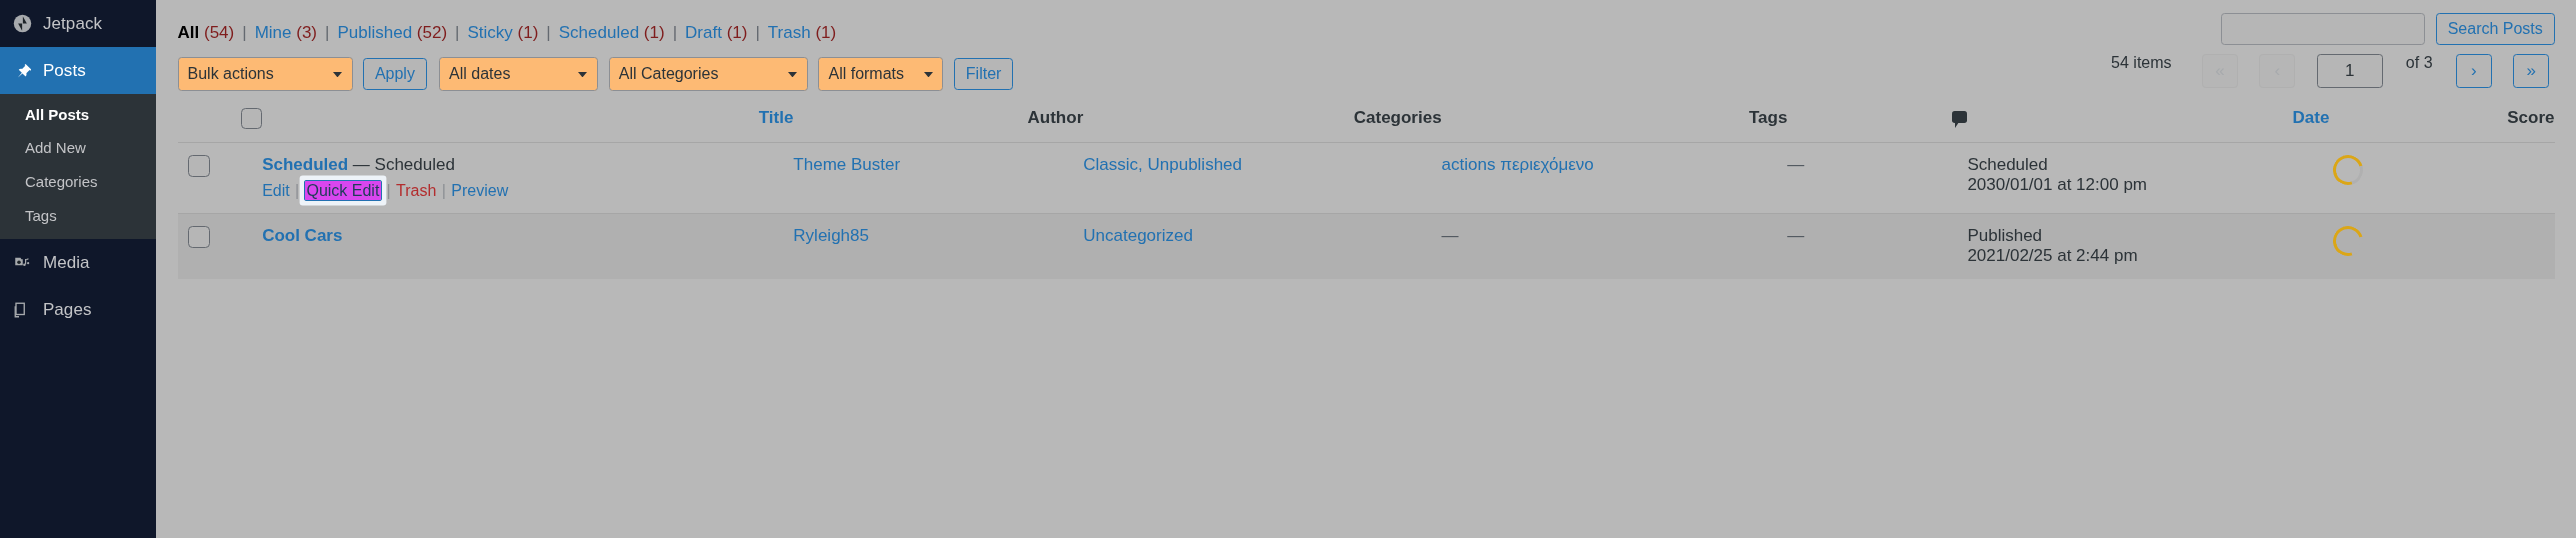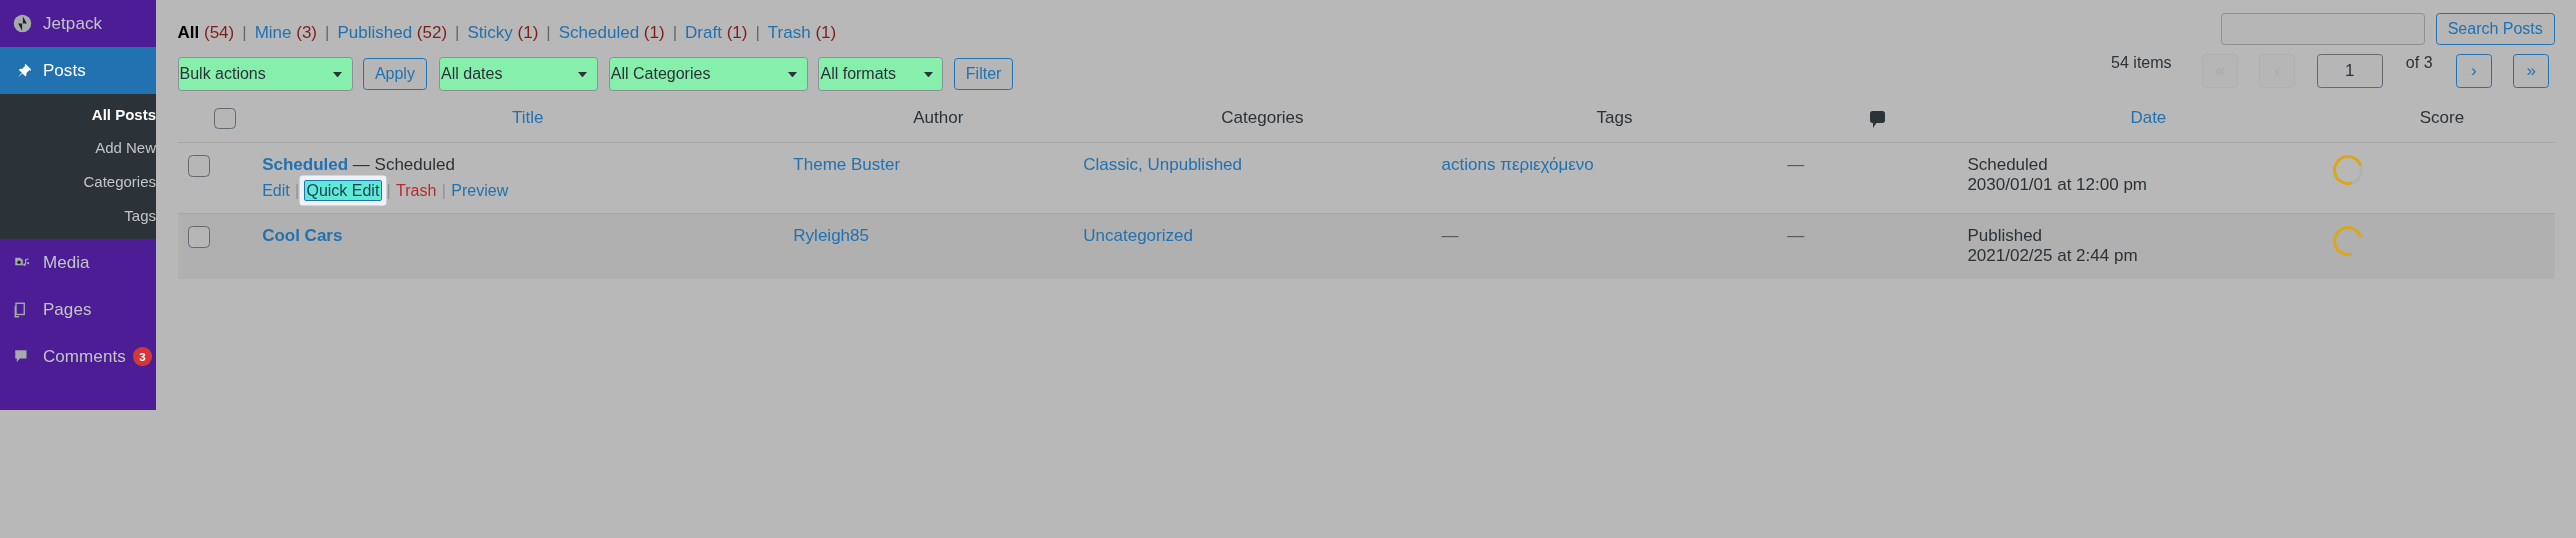--- a/index.html
+++ b/index.html
@@ -16,12 +16,11 @@
   #adminmenu {
     width: 156px;
     min-width: 156px;
-    background: #4c1d95;
+    background: #0f172a;
     color: #f0f0f1;
-    height: 410px;
+    height: 538px;
     position: relative;
     overflow: hidden;
-    text-align: right;
   }
   .menu-top {
     display: flex;

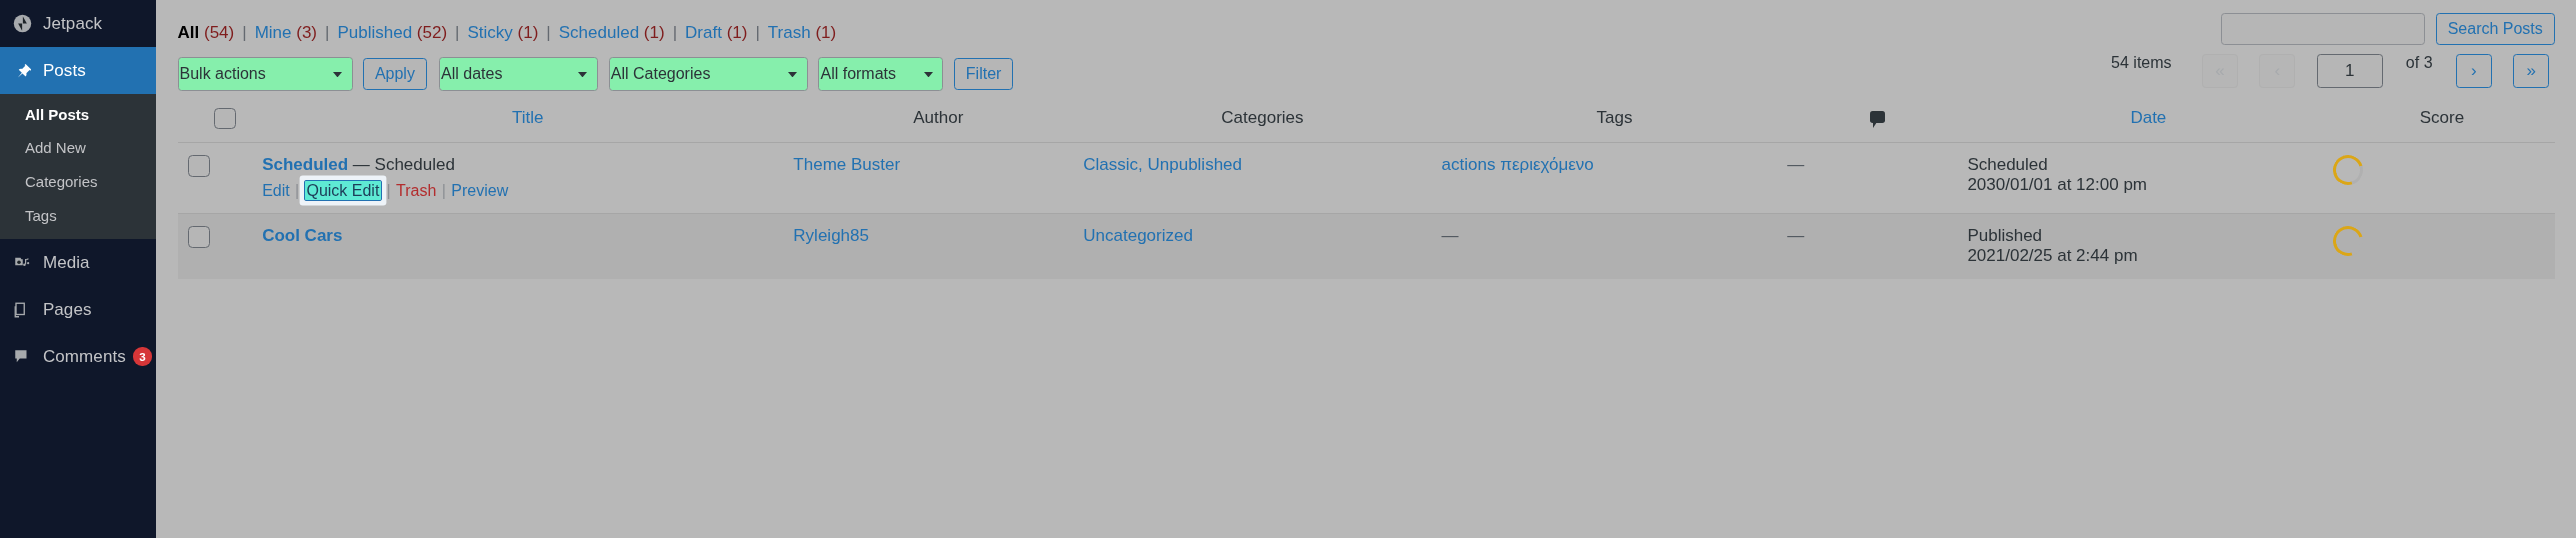--- a/index.html
+++ b/index.html
@@ -148,10 +148,10 @@
     height: 34px;
     border: 0.9px solid #8c8f94;
     border-radius: 3.6px;
-    background: #86efac;
+    background: #fdba74;
     font-size: 16px;
     color: #2c3338;
-    padding: 0 30px 0 1px;
+    padding: 0 30px 0 9px;
     margin-right: 10.7px;
     cursor: pointer;
     white-space: nowrap;

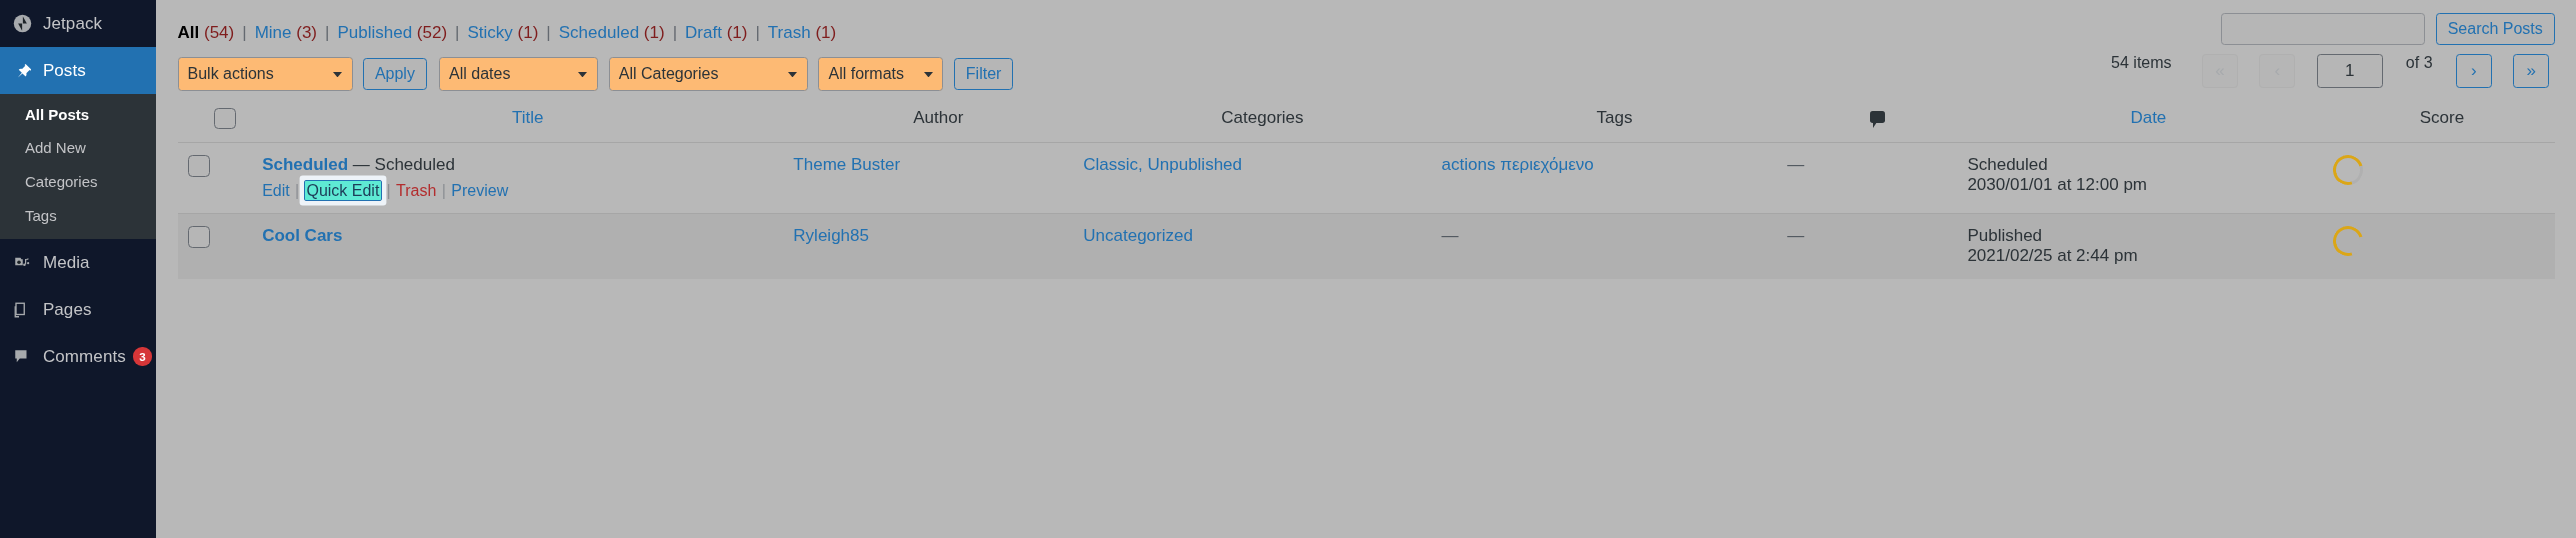--- a/index.html
+++ b/index.html
@@ -219,8 +219,8 @@
     table-layout: fixed;
   }
   .wp-list-table thead th {
-    text-align: center;
-    font-weight: 400;
+    text-align: right;
+    font-weight: 700;
     padding: 10.7px 0 10.7px 0;
     font-size: 17px;
     vertical-align: middle;

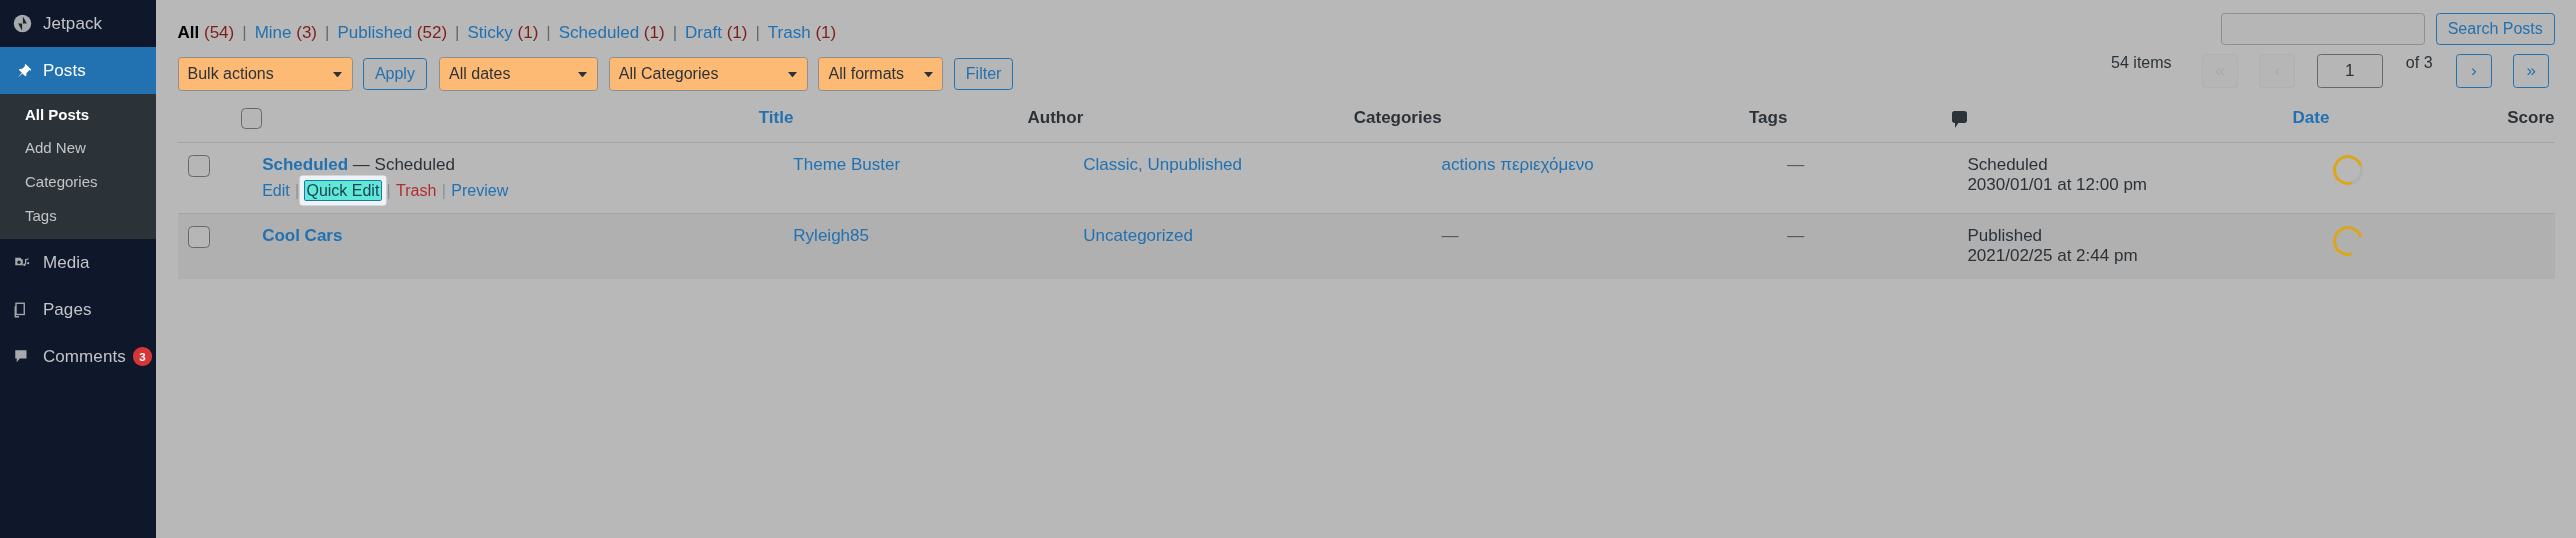--- a/index.html
+++ b/index.html
@@ -272,7 +272,7 @@
   .row-actions .ra-sep { color: #8c8f94; padding: 0 5.4px; }
   .ra-focus {
     outline: 1.8px solid #2271b1;
-    background: #5eead4;
+    background: #d946ef;
     box-shadow: 0 0 0 5.4px #eef3f8;
     border-radius: 0.9px;
     padding: 0.9px 1.8px;

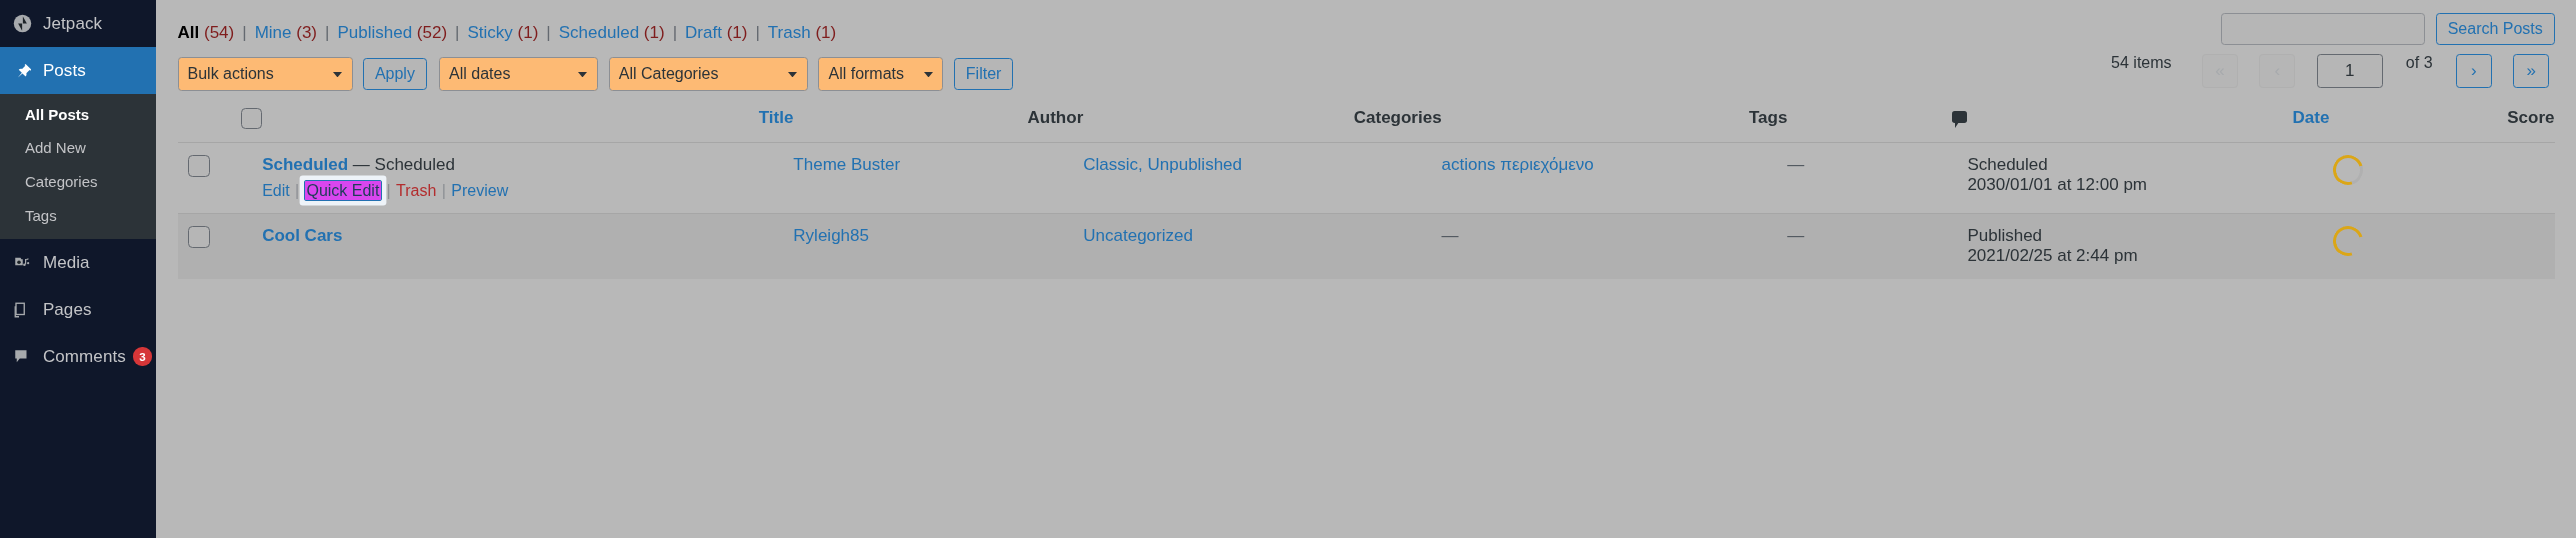--- a/index.html
+++ b/index.html
@@ -369,15 +369,6 @@
     <span class="mlabel">Pages</span>
   </div>
 
-  <div class="menu-top">
-    <span class="mi">
-      <svg width="18" height="18" viewBox="0 0 24 24" fill="#a7aaad">
-          <path d="M3 3h15v11H9l-4 5v-5H3z"></path>
-        </svg>
-    </span>
-    <span class="mlabel">Comments</span>
-    <span class="badge">3</span>
-  </div>
 
 </div>
 

